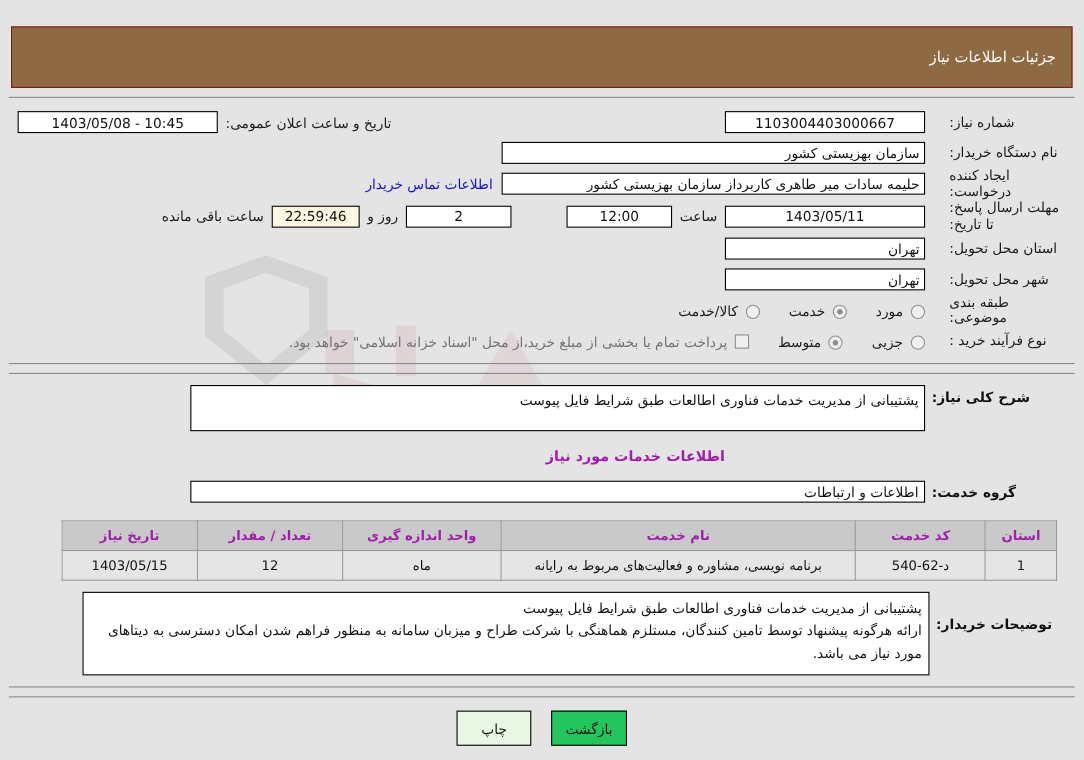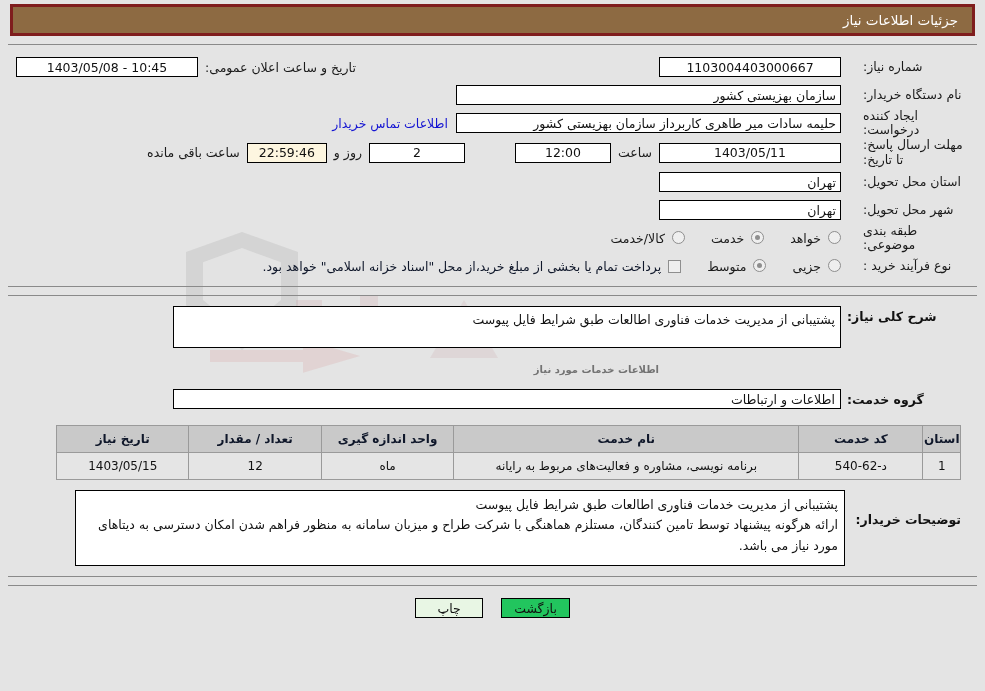--- a/index.html
+++ b/index.html
@@ -84,10 +84,10 @@
 
   
   .titlebar {
-    margin: 4px 10px 0 10px;
-    height: 32px;
+    margin: 24px 10px 0 10px;
+    height: 56px;
     background: #8d6a42;
-    border: 3px solid #7f1d1d;
+    border: 1px solid #7f1d1d;
     box-sizing: border-box;
     display: flex;
     align-items: center;

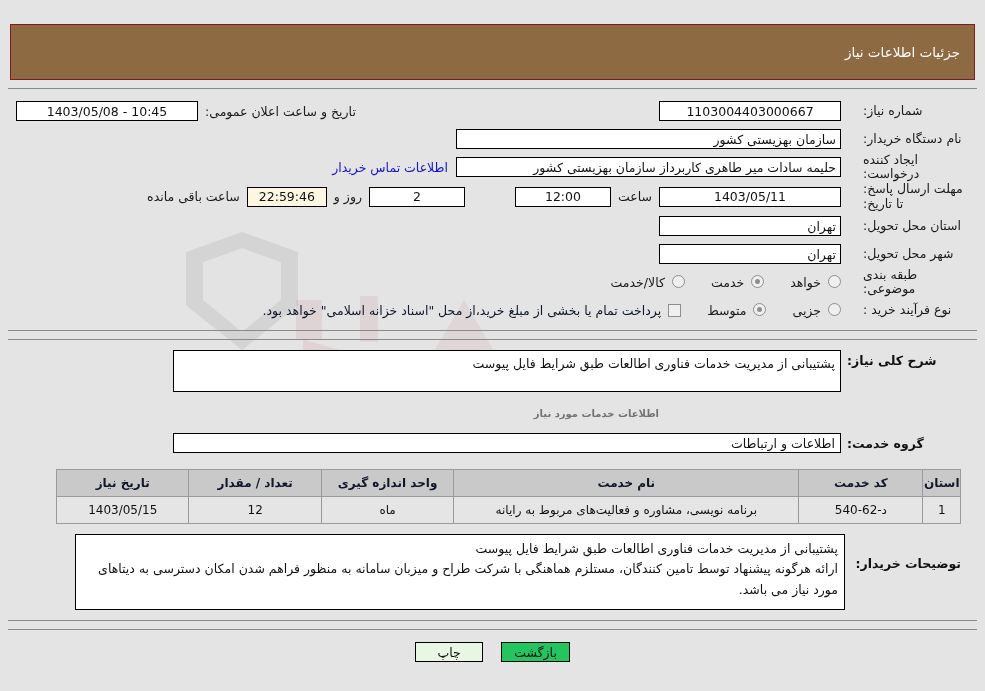--- a/index.html
+++ b/index.html
@@ -191,7 +191,7 @@
   .radio-group { display: flex; align-items: center; }
   .radio-opt {
     display: flex;
-    align-items: flex-start;
+    align-items: flex-end;
     margin-left: 26px;
     white-space: nowrap;
     cursor: pointer;

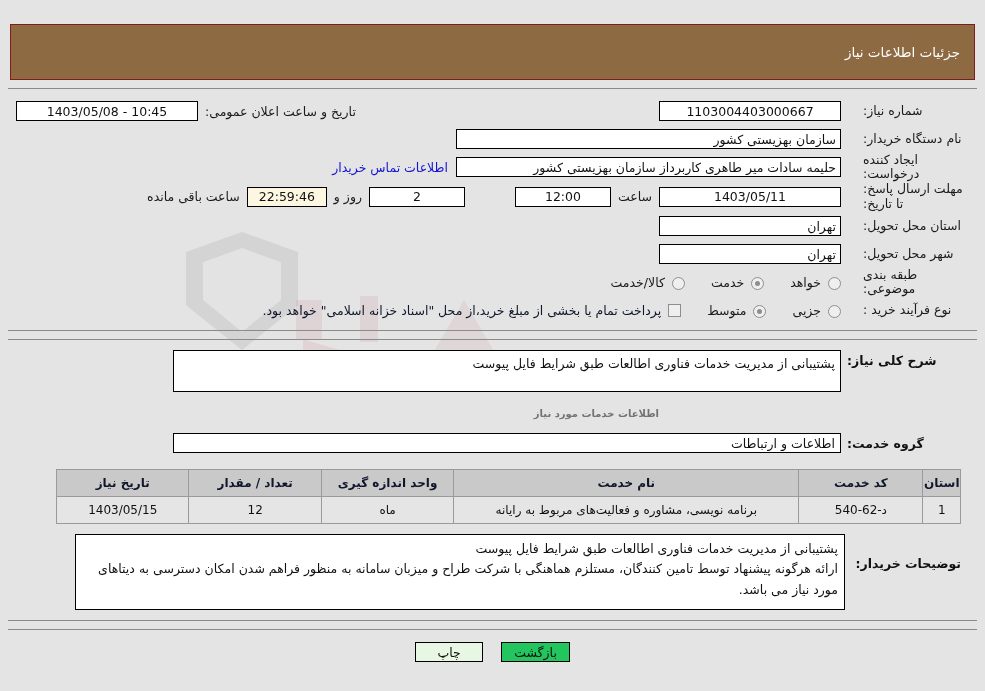--- a/index.html
+++ b/index.html
@@ -455,7 +455,7 @@
       <div class="radio-group">
         <label class="radio-opt">
           <span class="radio"></span>
-          <span class="rlabel">خواهد</span>
+          <span class="rlabel">مورد</span>
         </label>
         <label class="radio-opt">
           <span class="radio on"></span>

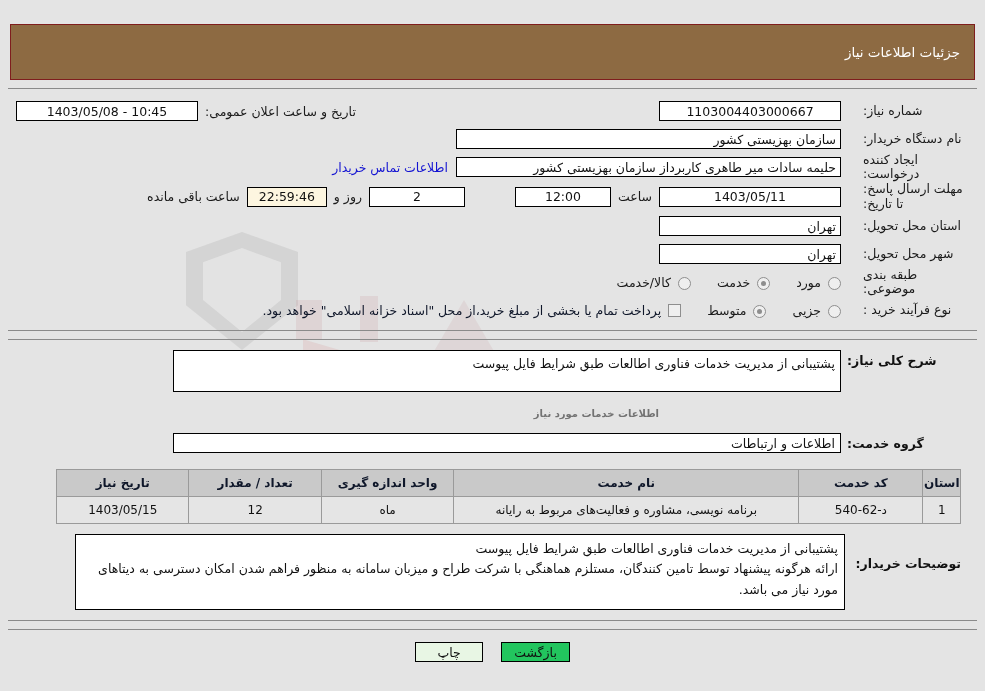--- a/index.html
+++ b/index.html
@@ -222,7 +222,7 @@
     flex: 0 0 13px;
     margin-left: 7px;
   }
-  .note-text { font-size: 12.5px; color: #0f172a; white-space: nowrap; }
+  .note-text { font-size: 12.5px; color: #737373; white-space: nowrap; }
 
   
   .panel.mid { padding: 10px 8px 10px 8px; }

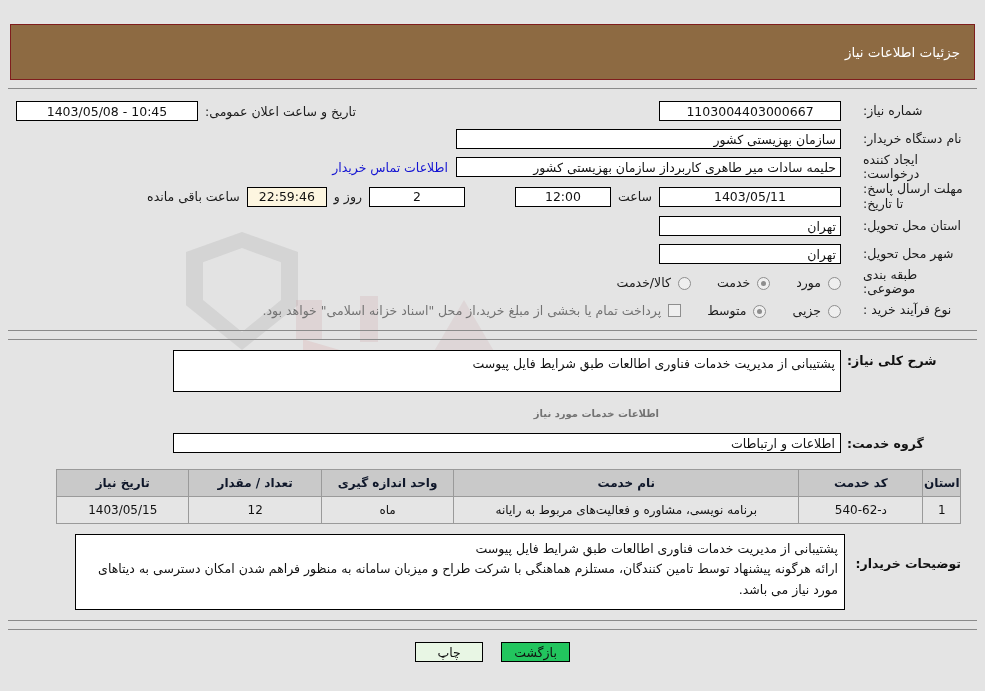--- a/index.html
+++ b/index.html
@@ -255,9 +255,9 @@
   textarea.ta-need { width: 668px; height: 42px; }
 
   .section-title {
-    font-size: 10px;
+    font-size: 13px;
     font-weight: bold;
-    color: #737373;
+    color: #a21caf;
     margin: 16px 0 14px 0;
     padding-right: 310px;
   }

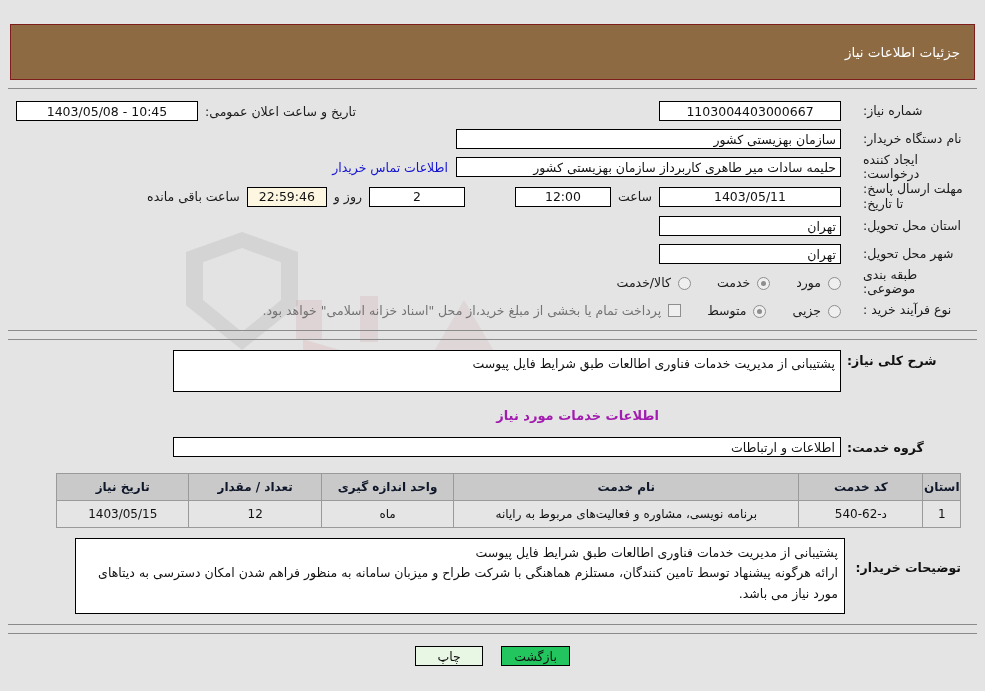--- a/index.html
+++ b/index.html
@@ -300,9 +300,9 @@
     background: #c9c9c9;
     border: 1px solid #9a9a9a;
     font-weight: bold;
-    color: #0f172a;
+    color: #a21caf;
     height: 26px;
-    padding: 0 0;
+    padding: 0 14px;
     text-align: center;
     white-space: nowrap;
   }

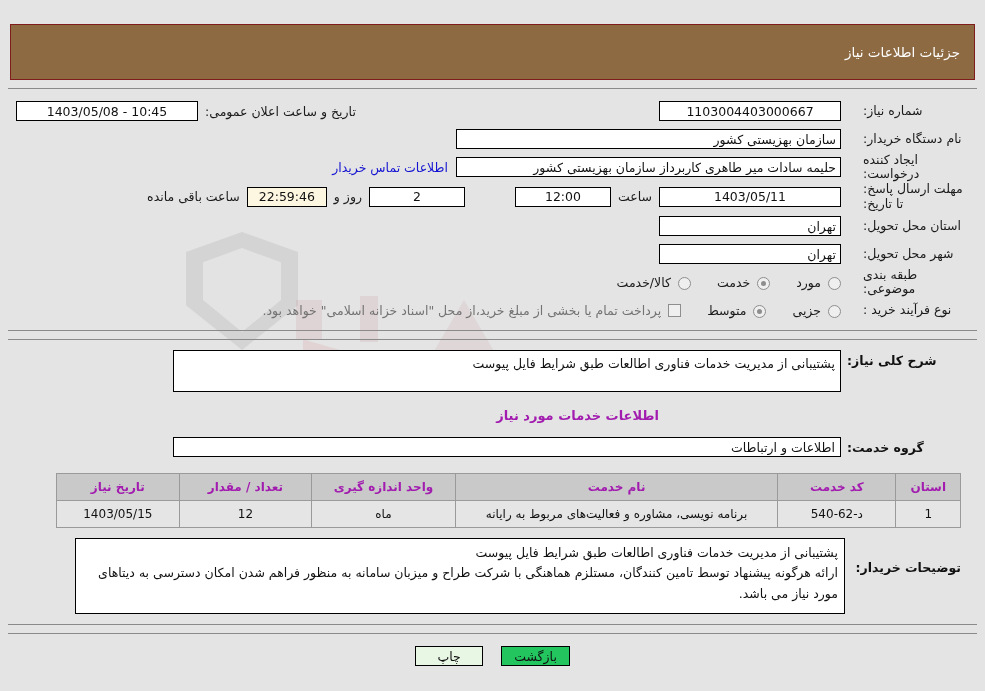--- a/index.html
+++ b/index.html
@@ -331,7 +331,7 @@
   .notes-lbl {
     width: 116px;
     flex: 0 0 116px;
-    text-align: right;
+    text-align: left;
     padding-left: 6px;
     padding-top: 22px;
     box-sizing: border-box;

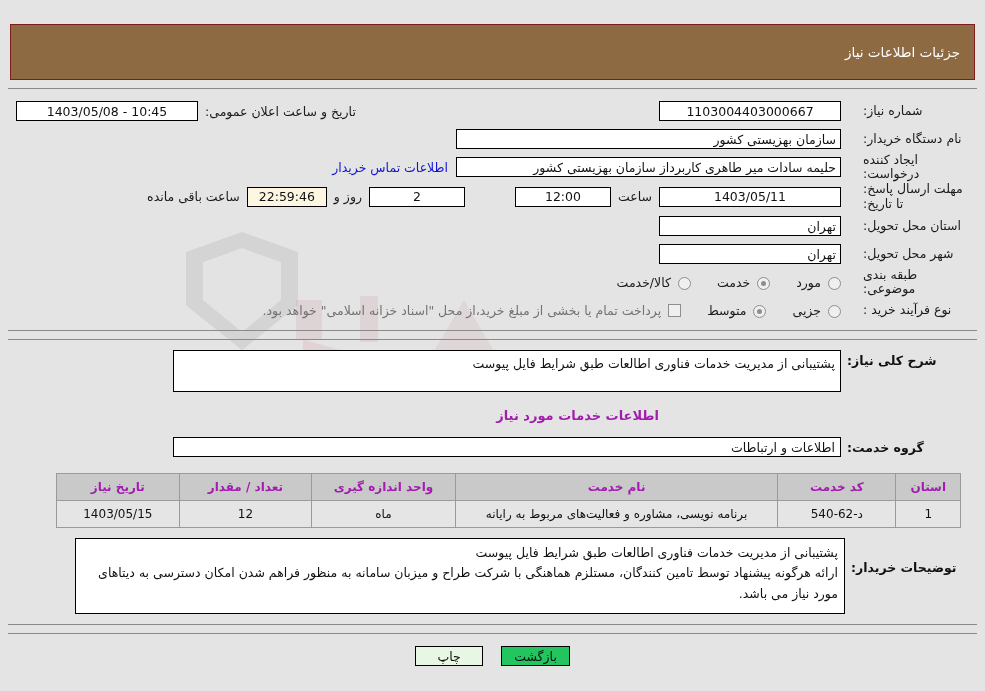--- a/index.html
+++ b/index.html
@@ -368,7 +368,7 @@
     font-family: "DejaVu Sans", "Liberation Sans", sans-serif;
     font-size: 12.5px;
     border: 1px solid #000;
-    height: 20px;
+    height: 32px;
     min-width: 68px;
     padding: 0 12px;
     box-sizing: border-box;

